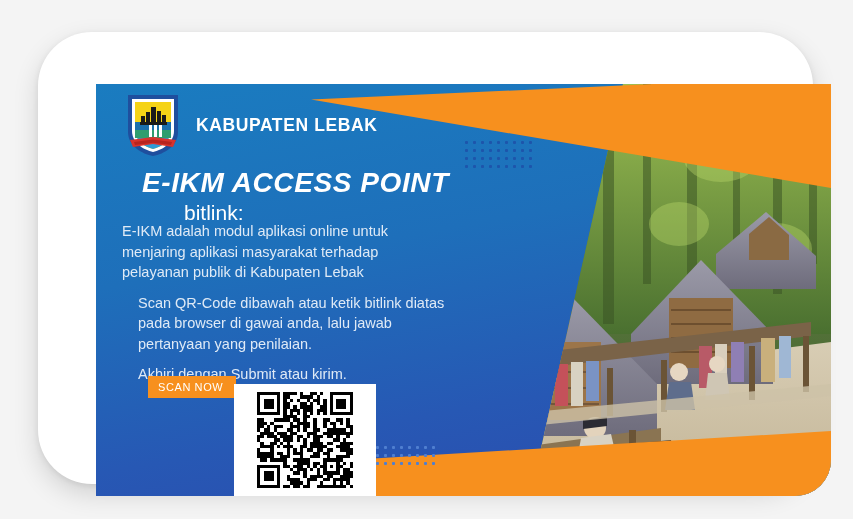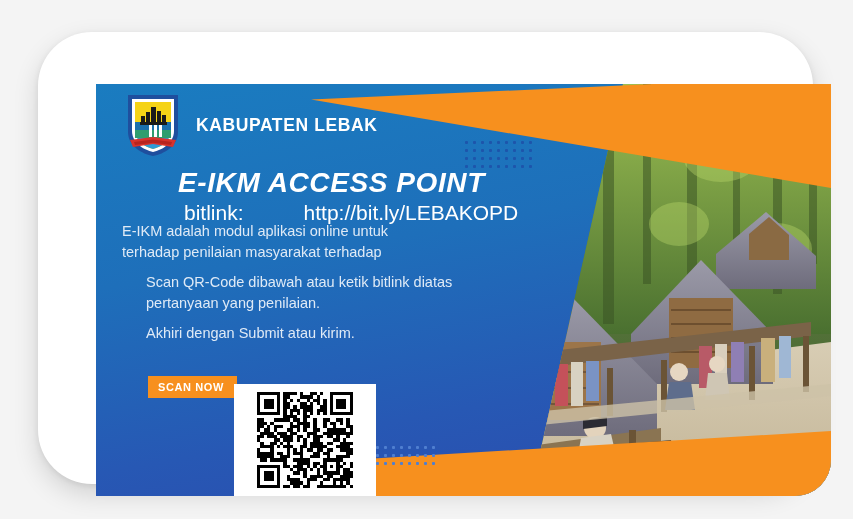--- a/index.html
+++ b/index.html
@@ -67,7 +67,7 @@
   .title {
     position:absolute; left:46px; top:83px;
     color:#ffffff; font-size:28px; font-weight:bold;
-    font-style:italic; letter-spacing:0.6px; white-space:nowrap;margin-left:36px;
+    font-style:italic; letter-spacing:0.6px; white-space:nowrap;
   }
 
   .bitlink-row {

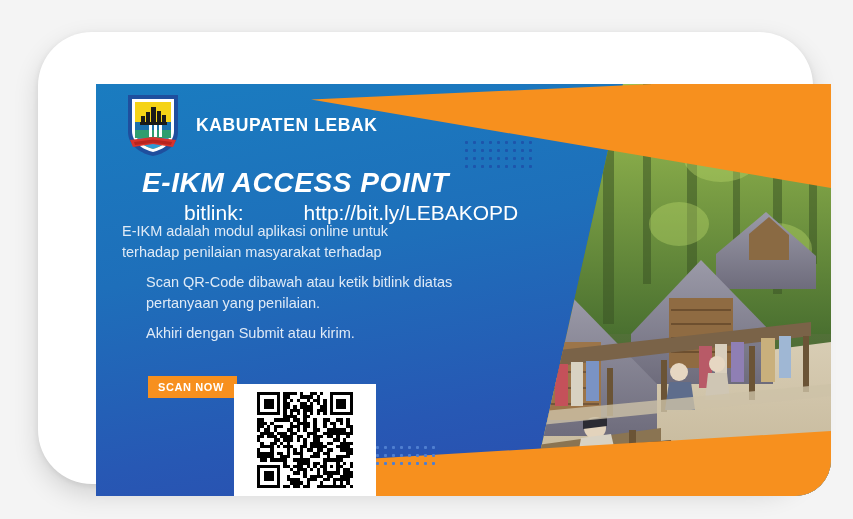--- a/index.html
+++ b/index.html
@@ -314,7 +314,6 @@
 
       <div class="bitlink-row">
         <span>bitlink:</span>
-        <span>http://bit.ly/LEBAKOPD</span>
       </div>
 
       <div class="body-text">

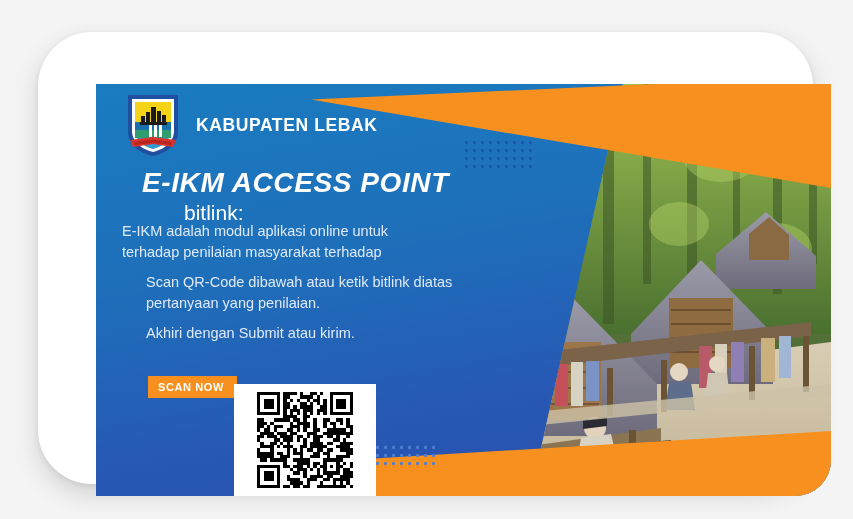--- a/index.html
+++ b/index.html
@@ -318,7 +318,7 @@
 
       <div class="body-text">
         <p>E-IKM adalah modul aplikasi online untuk</p>
-        <p>terhadap penilaian masyarakat terhadap</p>
+        <p>menjaring aplikasi masyarakat terhadap</p>
         <p class="indent gap">Scan QR-Code dibawah atau ketik bitlink diatas</p>
         <p class="indent">pertanyaan yang penilaian.</p>
         <p class="indent gap">Akhiri dengan Submit atau kirim.</p>

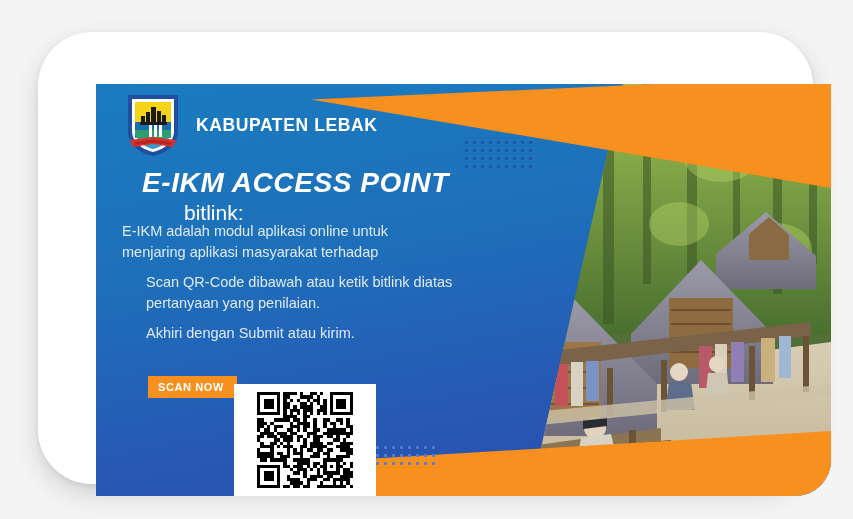--- a/index.html
+++ b/index.html
@@ -319,6 +319,7 @@
       <div class="body-text">
         <p>E-IKM adalah modul aplikasi online untuk</p>
         <p>menjaring aplikasi masyarakat terhadap</p>
+        <p>pelayanan publik di Kabupaten Lebak</p>
         <p class="indent gap">Scan QR-Code dibawah atau ketik bitlink diatas</p>
         <p class="indent">pertanyaan yang penilaian.</p>
         <p class="indent gap">Akhiri dengan Submit atau kirim.</p>

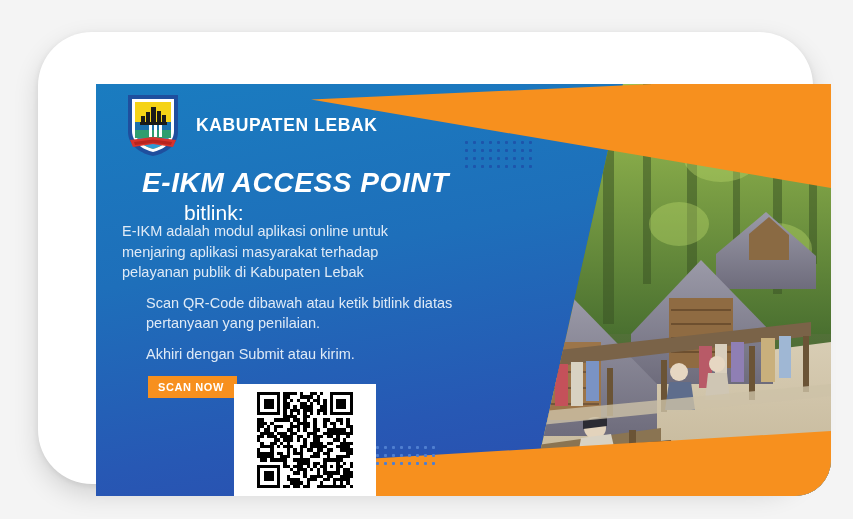--- a/index.html
+++ b/index.html
@@ -81,7 +81,7 @@
     width:450px;
     color:#dfeaf6; font-size:14.5px; line-height:1.42;
   }
-  .body-text .indent { margin-left:24px; }
+  .body-text .indent { margin-left:16px; }
   .body-text p { margin:0; }
   .body-text .gap { margin-top:10px; }
 

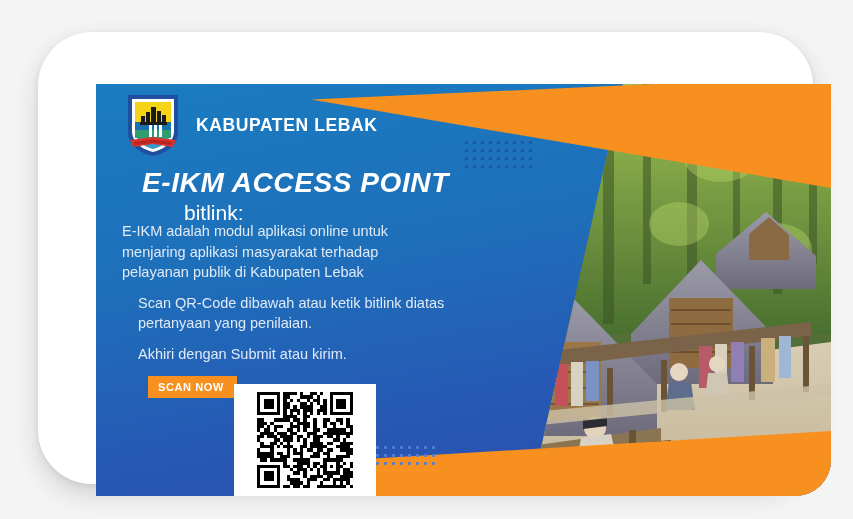--- a/index.html
+++ b/index.html
@@ -321,6 +321,7 @@
         <p>menjaring aplikasi masyarakat terhadap</p>
         <p>pelayanan publik di Kabupaten Lebak</p>
         <p class="indent gap">Scan QR-Code dibawah atau ketik bitlink diatas</p>
+        <p class="indent">pada browser di gawai anda, lalu jawab</p>
         <p class="indent">pertanyaan yang penilaian.</p>
         <p class="indent gap">Akhiri dengan Submit atau kirim.</p>
       </div>

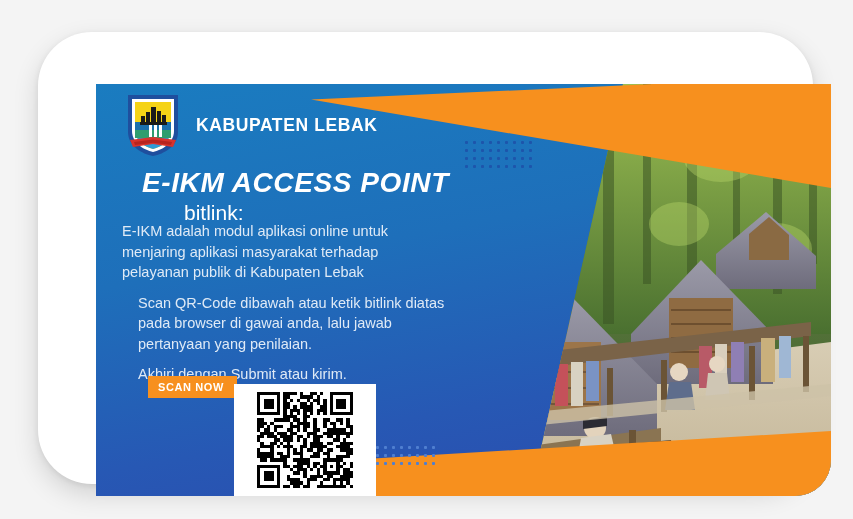--- a/index.html
+++ b/index.html
@@ -89,7 +89,7 @@
   .scan-badge {
     position:absolute; left:52px; top:292px;
     background:#f7901e; color:#ffffff;
-    font-size:11px; font-weight:bold; letter-spacing:0.6px;
+    font-size:11px; font-weight:normal; letter-spacing:0.6px;
     padding:5px 13px 5px 10px;
   }
 

